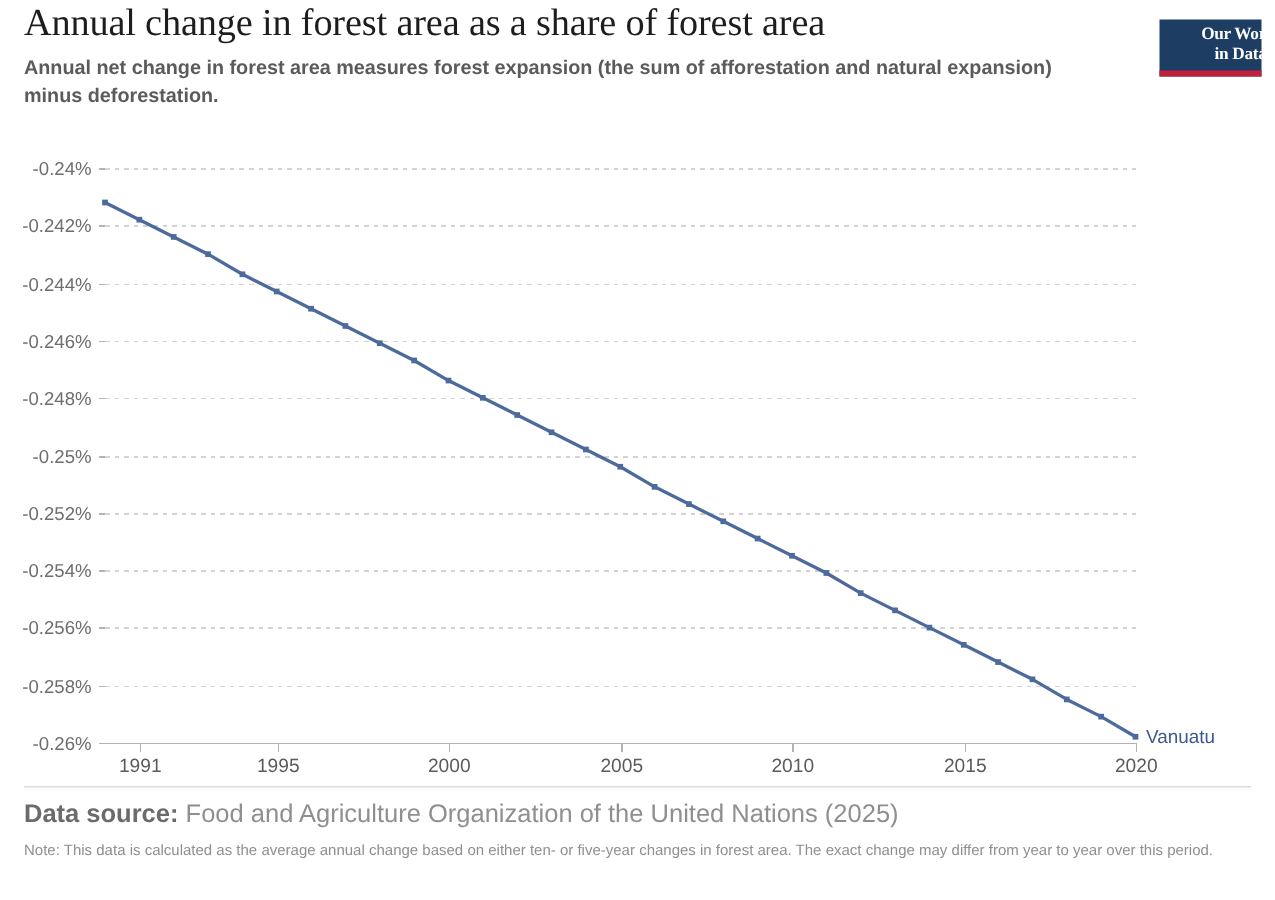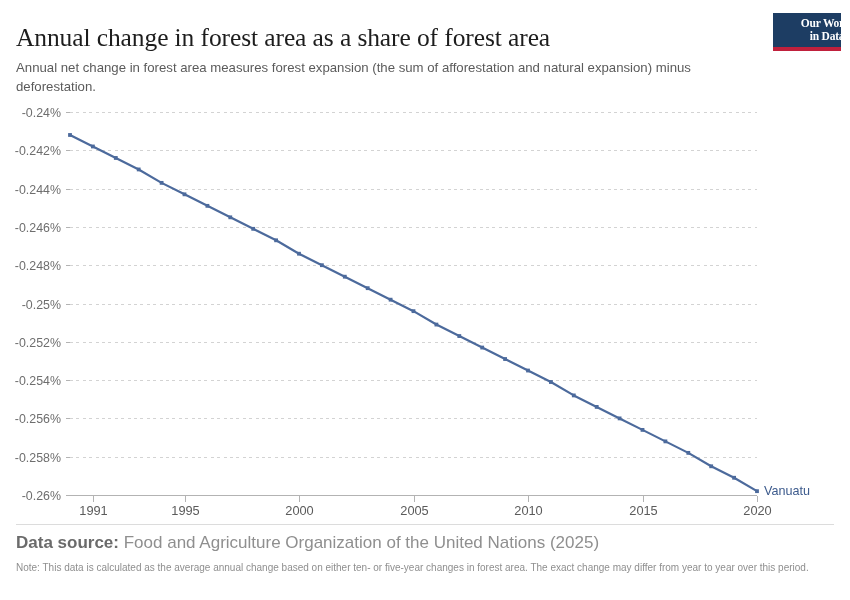--- a/index.html
+++ b/index.html
@@ -25,7 +25,7 @@
   .header {
     position: absolute;
     left: 16px;
-    top: 23px;
+    top: 0;
     width: 740px;
   }
   .chart-title {

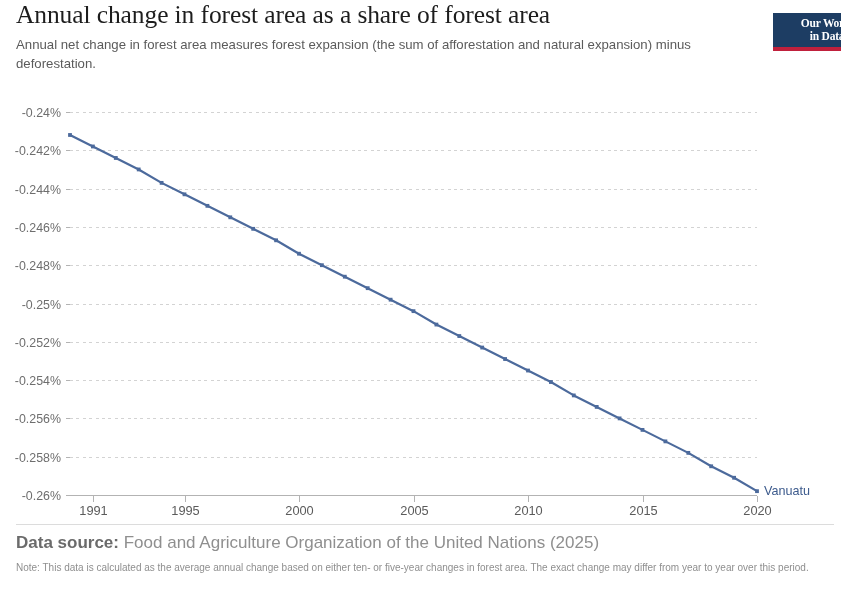--- a/index.html
+++ b/index.html
@@ -40,7 +40,7 @@
   }
   .chart-subtitle {
     font-size: 13.2px;
-    font-weight: 400;
+    font-weight: 700;
     line-height: 1.45;
     color: #5b5b5b;
     margin: 0;

